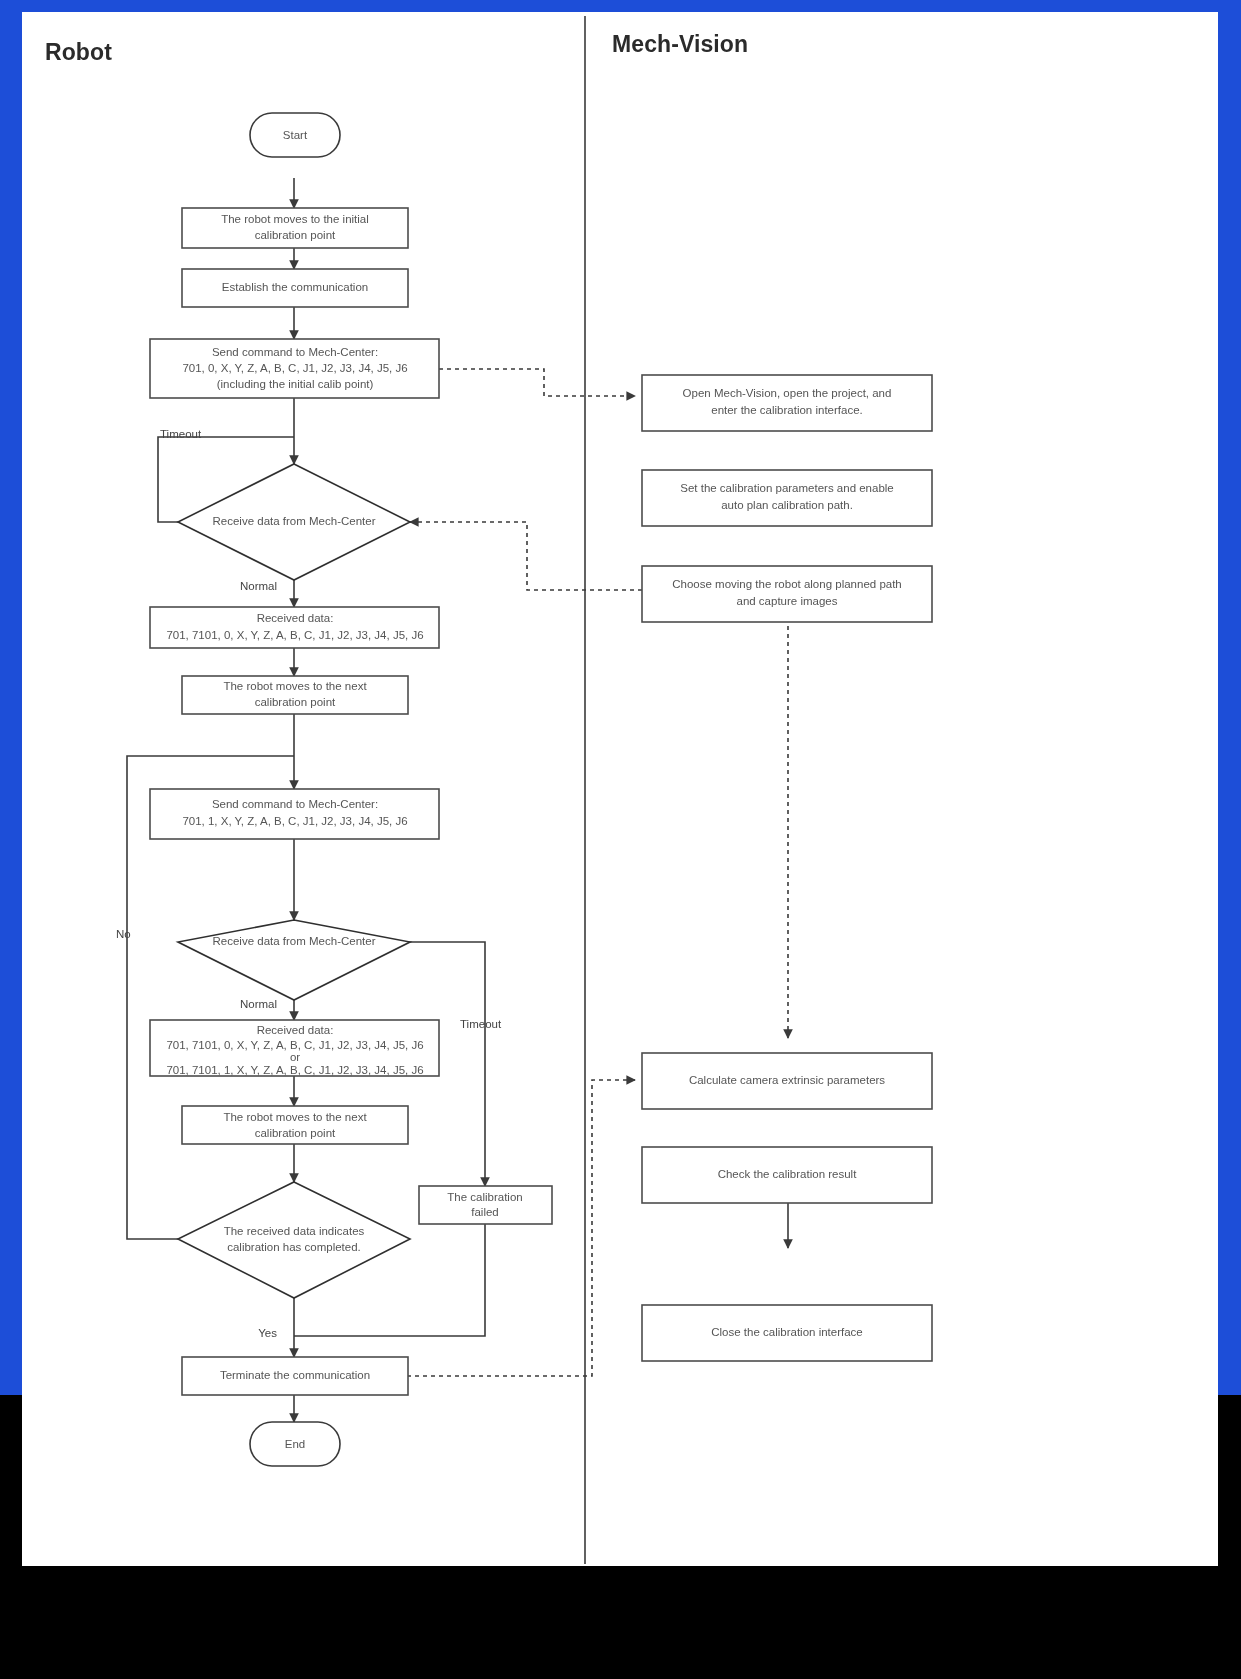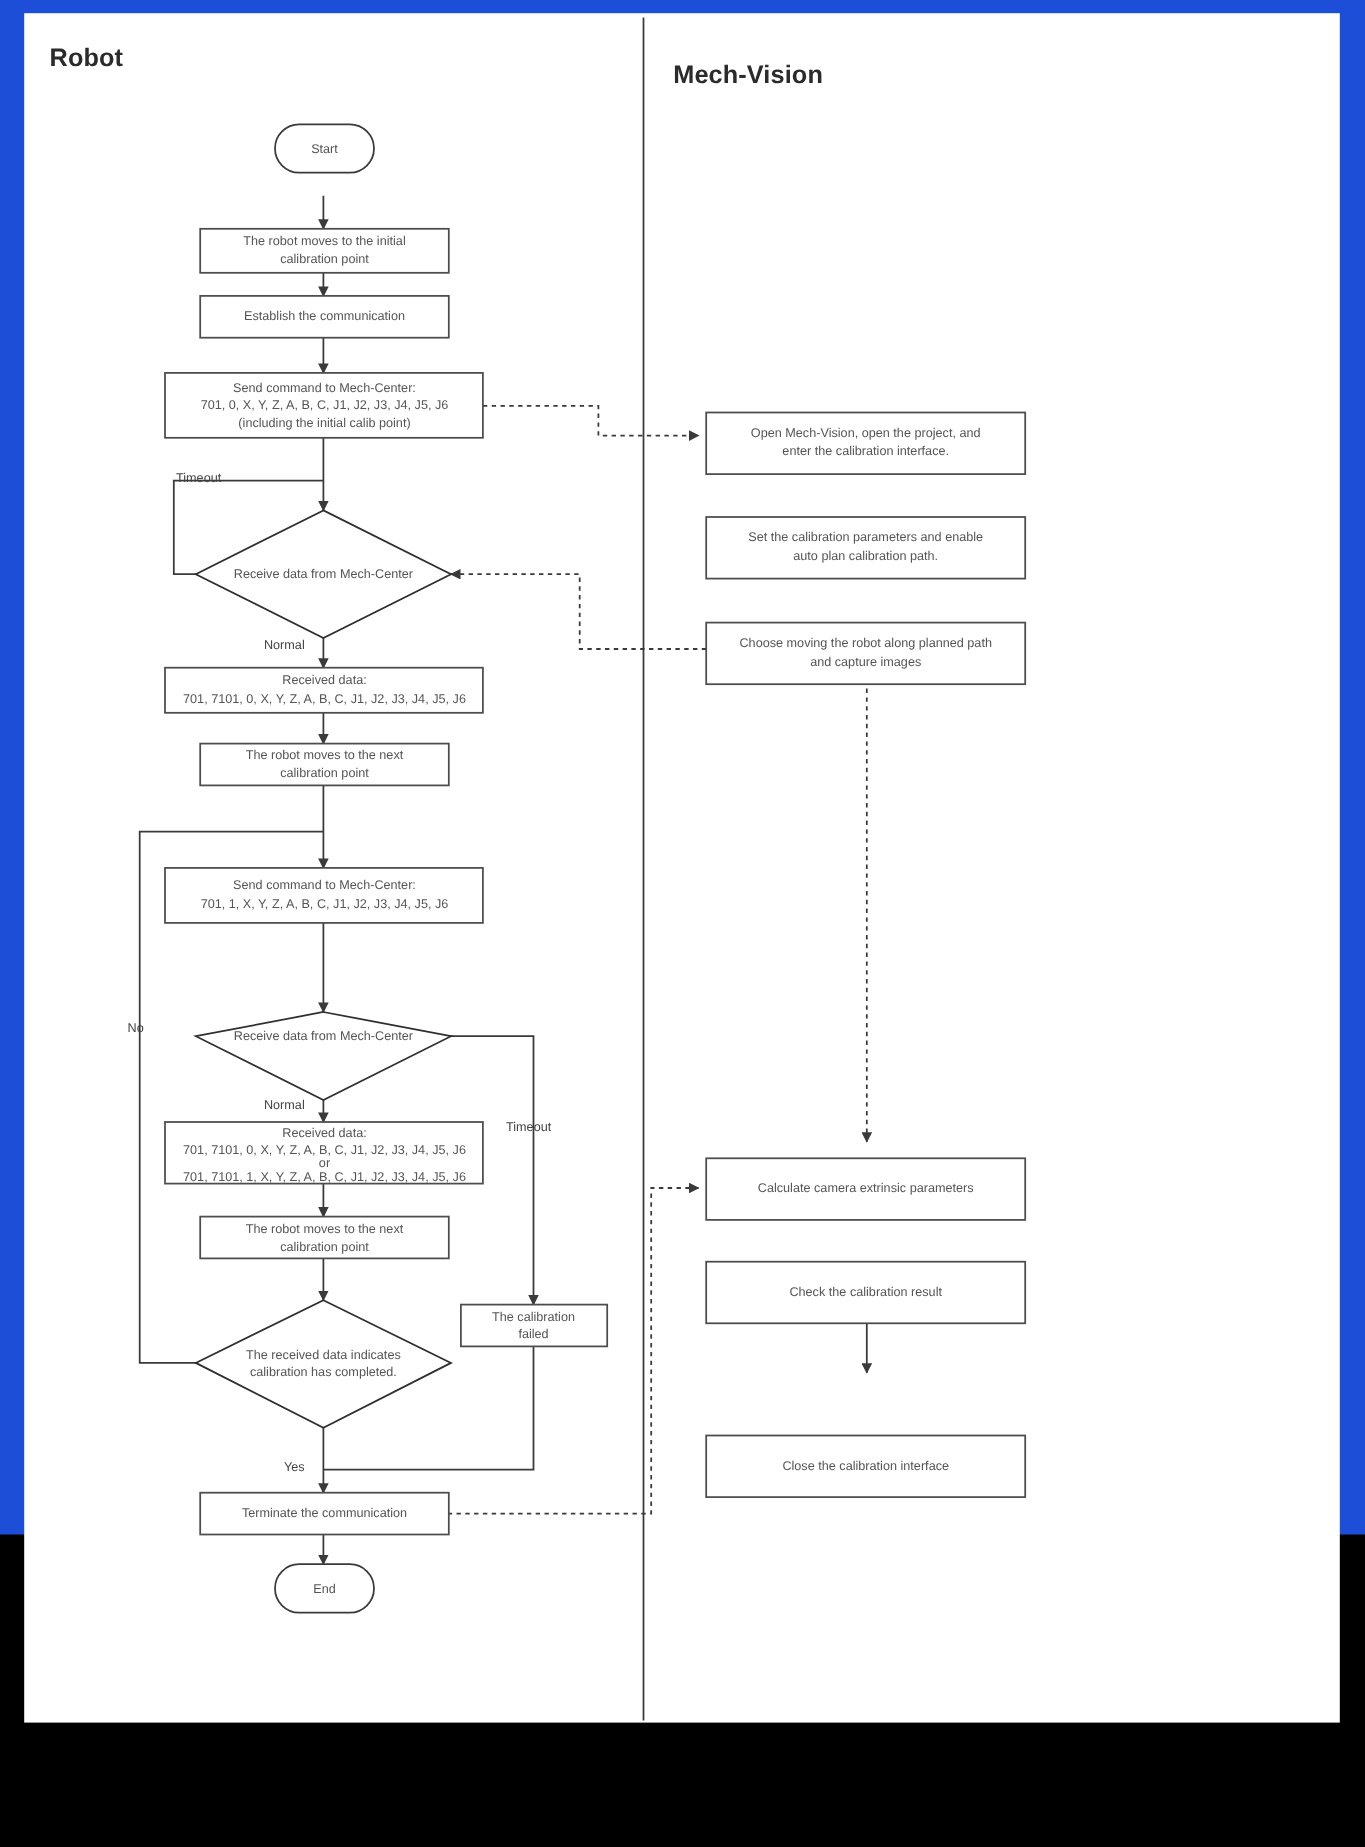--- a/index.html
+++ b/index.html
@@ -38,7 +38,7 @@
     white-space: nowrap;
   }
   #title-robot { left: 23px; top: 27px; }
-  #title-mv    { left: 590px; top: 42px; }
+  #title-mv    { left: 590px; top: 19px; }
   svg#flow {
     position: absolute;
     left: 0; top: 0;

